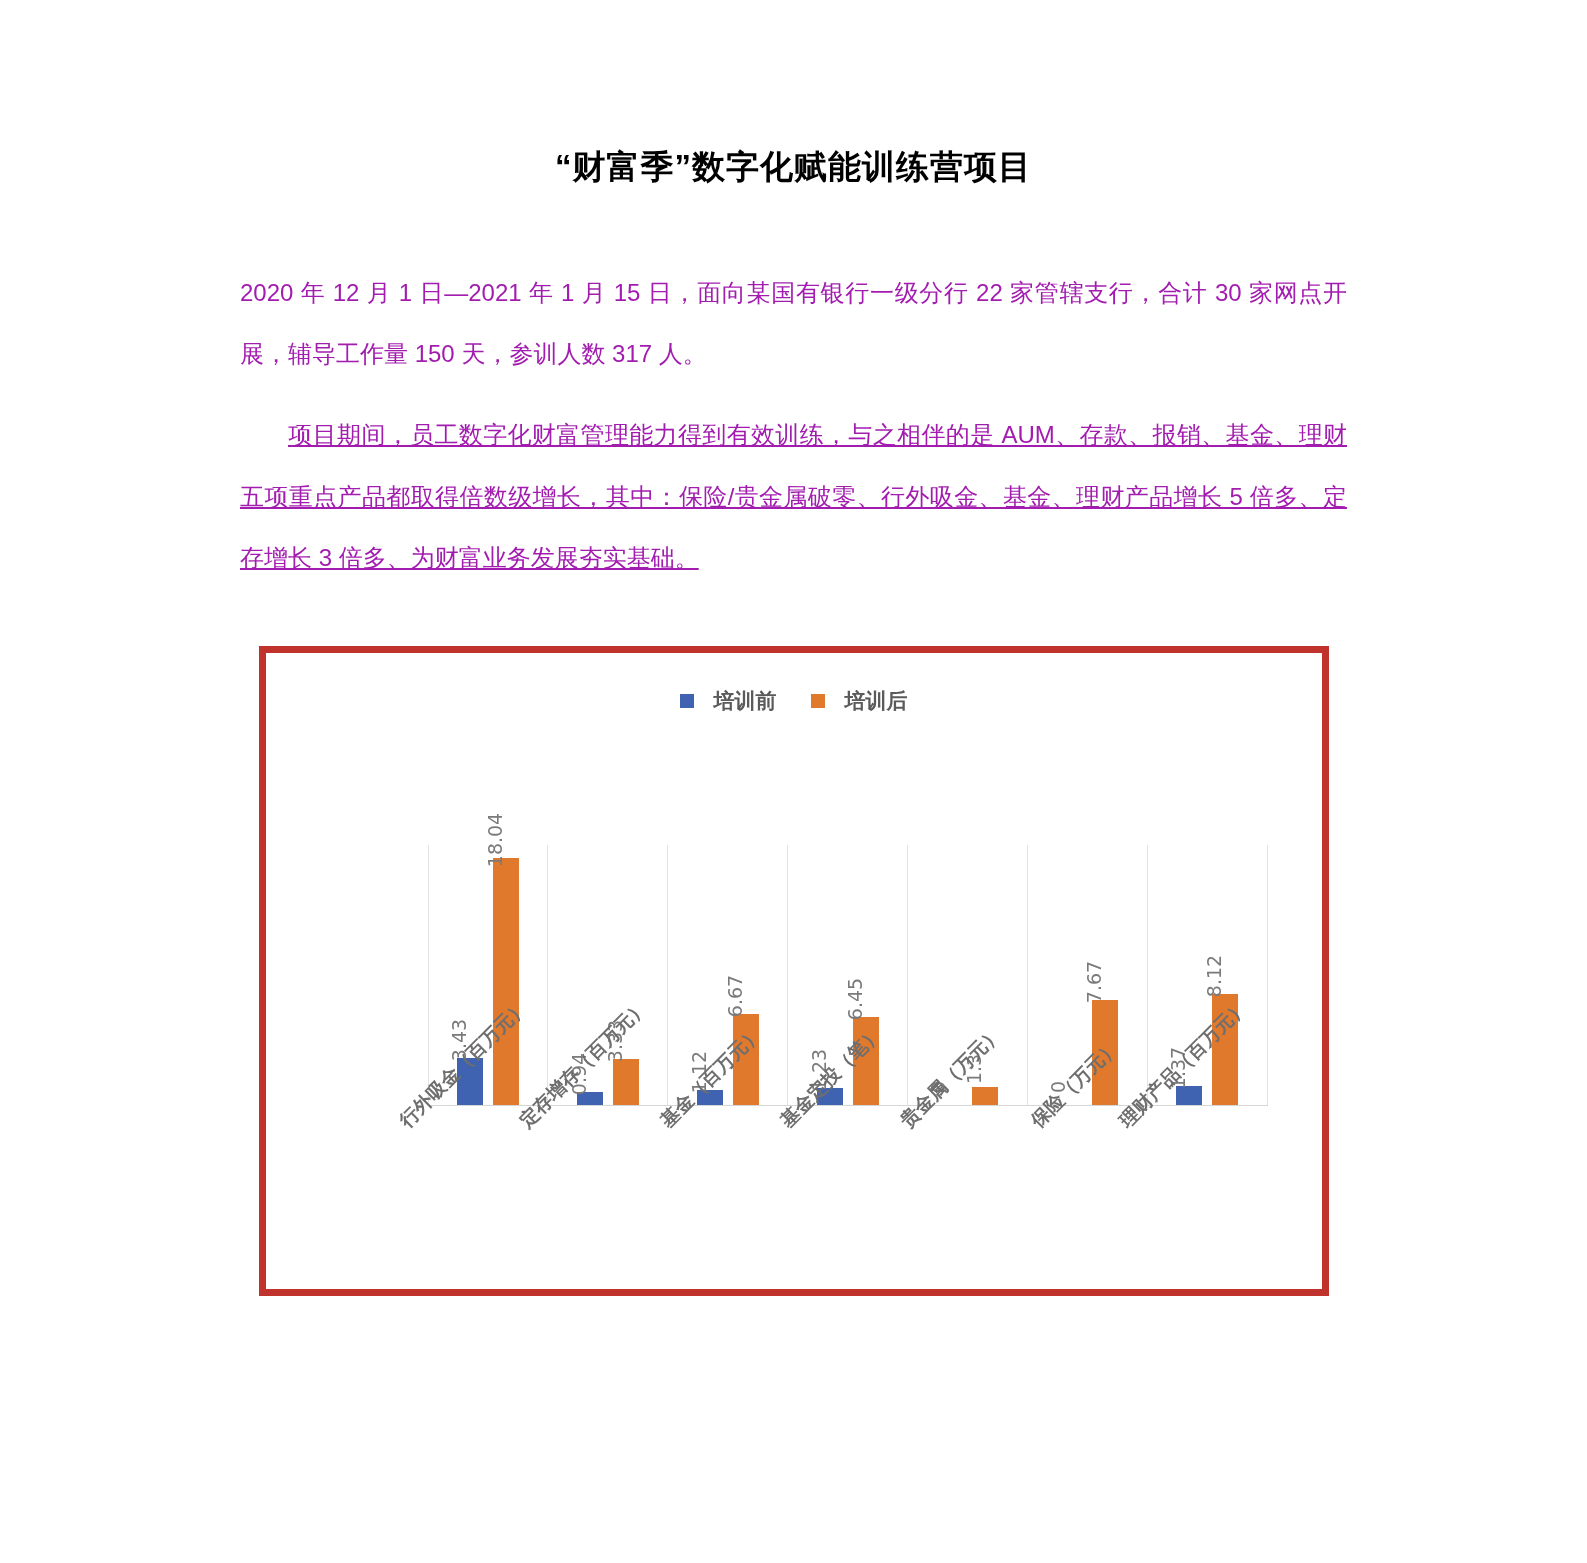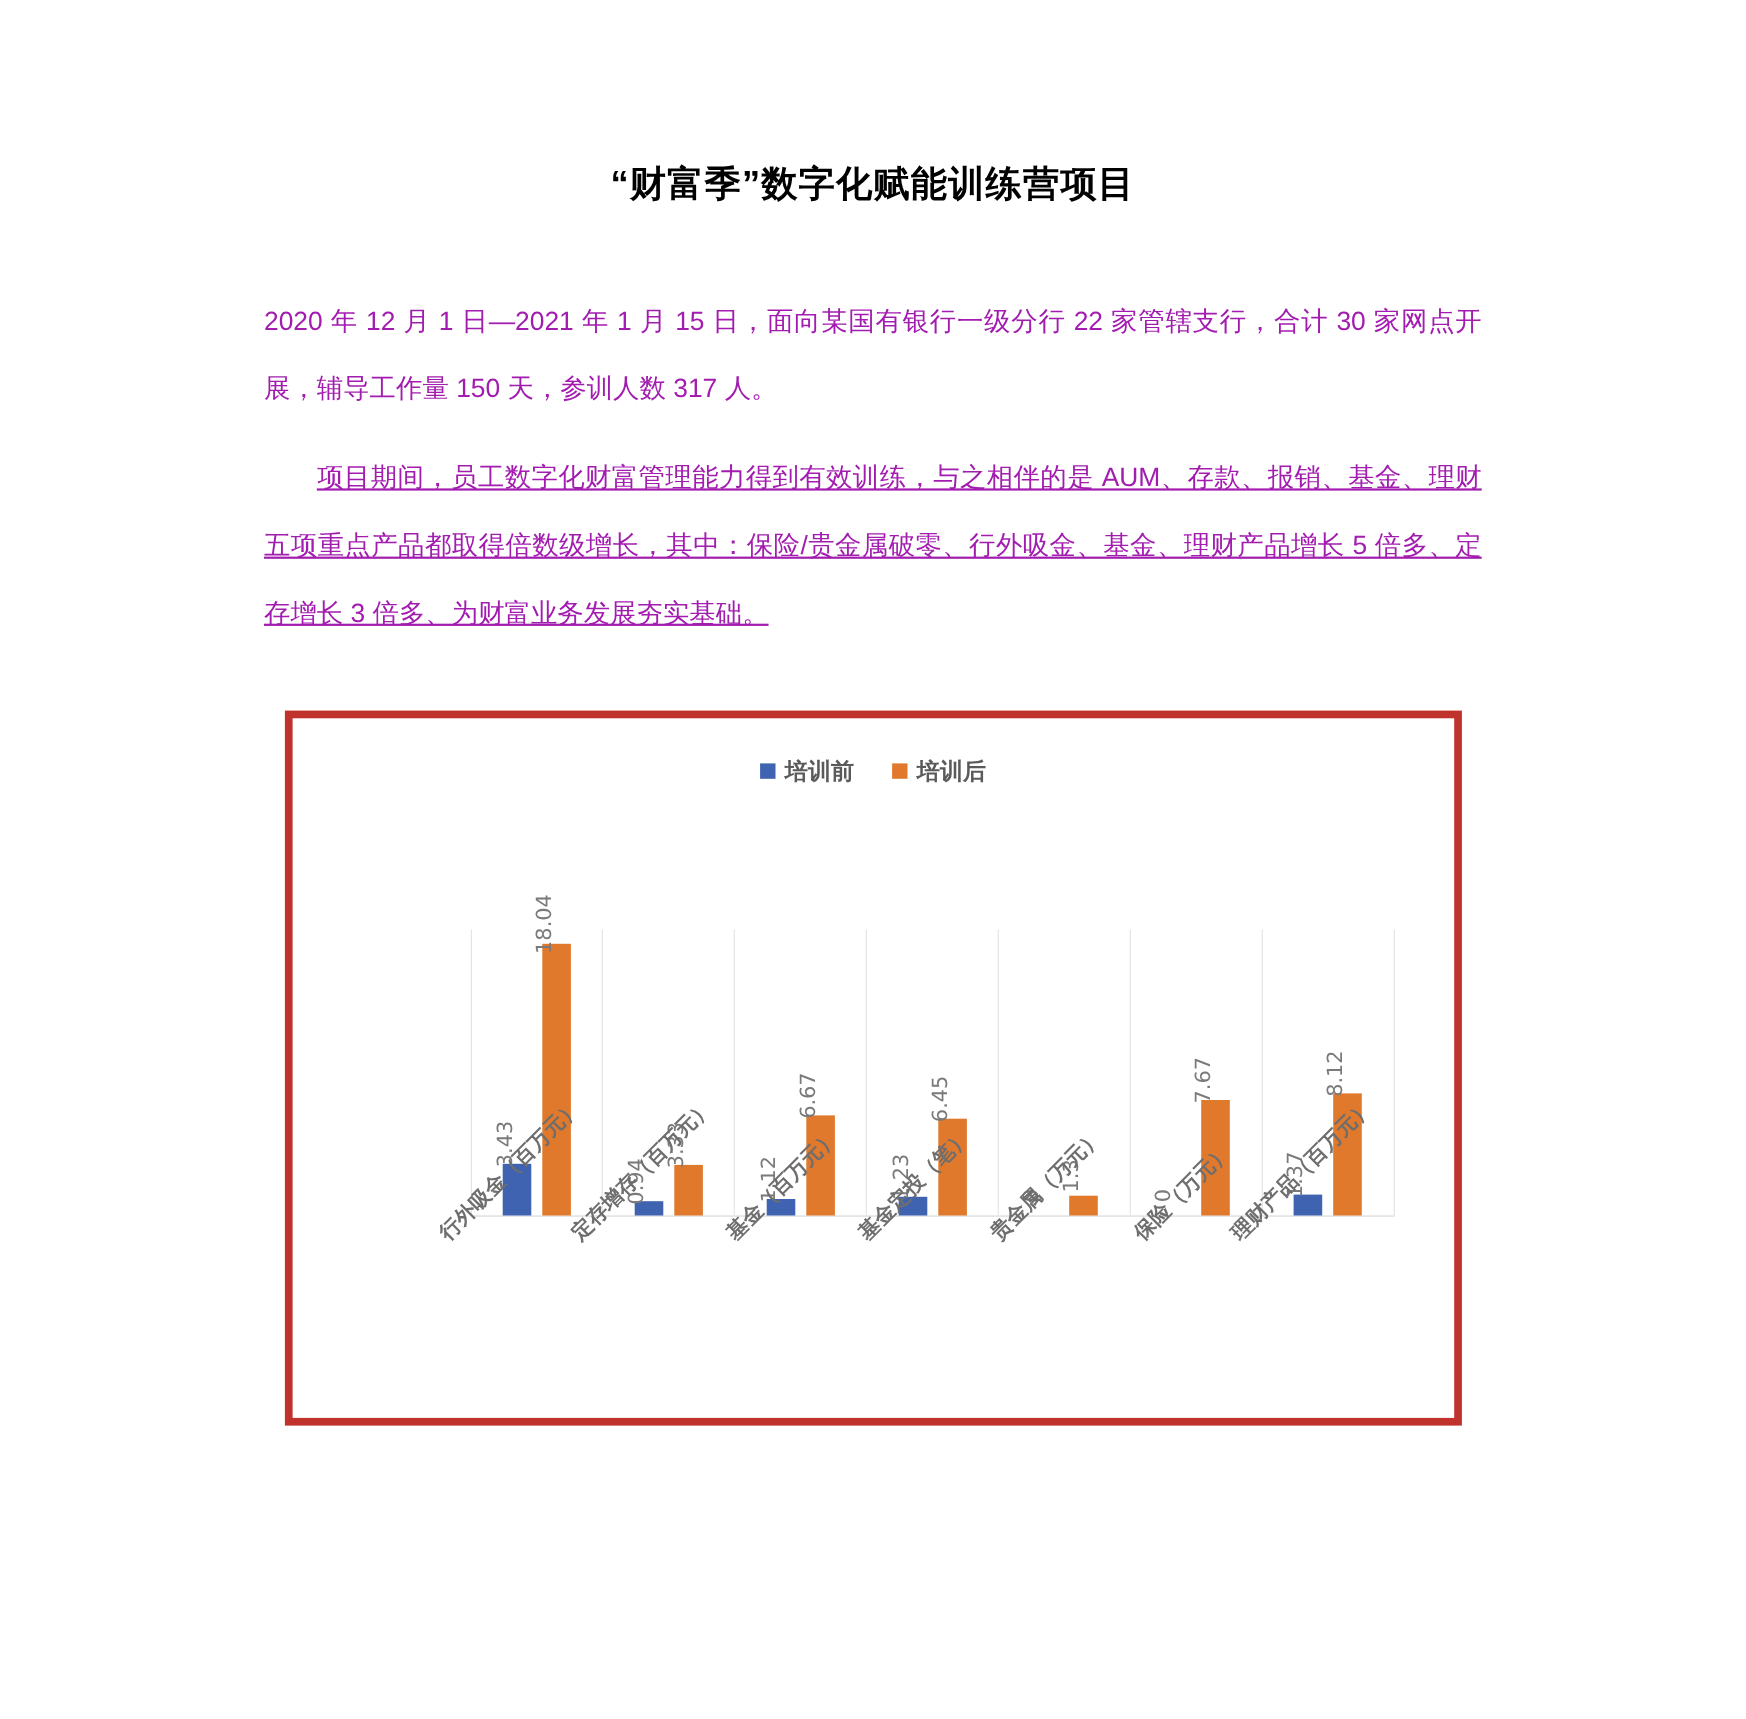--- a/index.html
+++ b/index.html
@@ -76,7 +76,7 @@
   .legend-item {
     display: flex;
     align-items: center;
-    gap: 9px;
+    gap: 20px;
     font-size: 21px;
     color: #5a5a5a;
     font-weight: bold;

